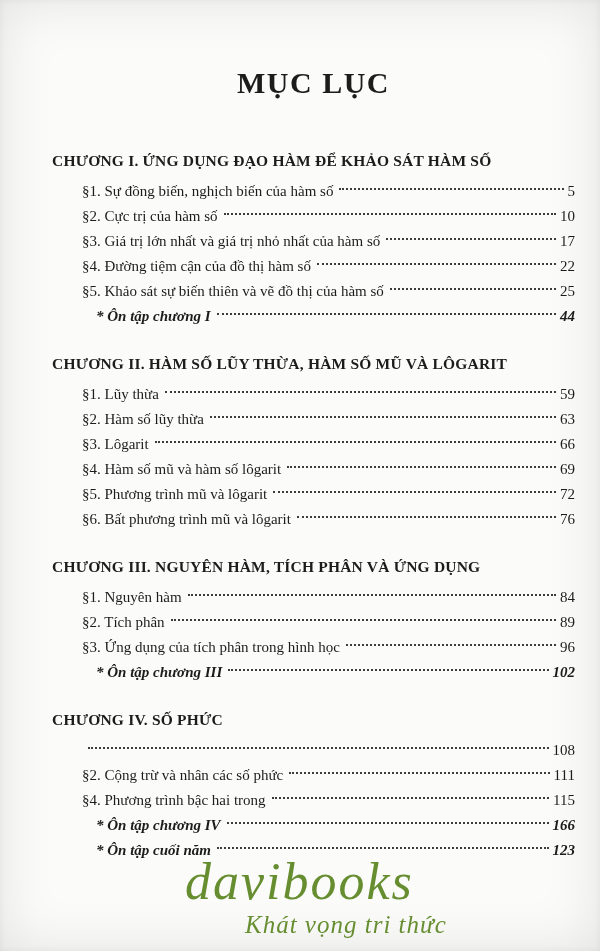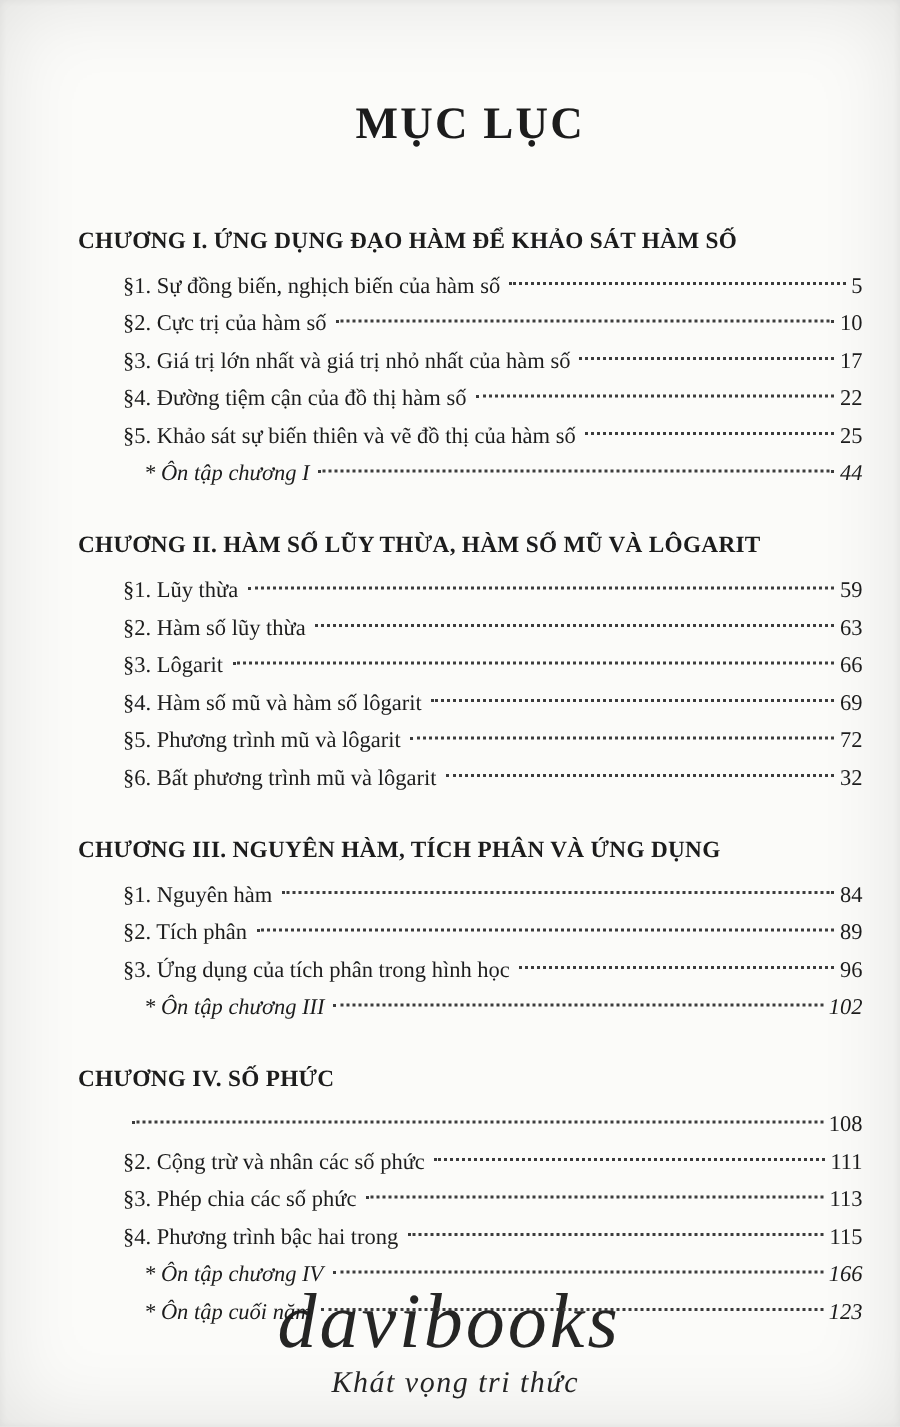--- a/index.html
+++ b/index.html
@@ -51,7 +51,7 @@
   .toc-item.review {
     padding-left: 44px;
     font-style: italic;
-    font-weight: normal;
+    font-weight: bold;
   }
   .toc-item .label {
     white-space: nowrap;

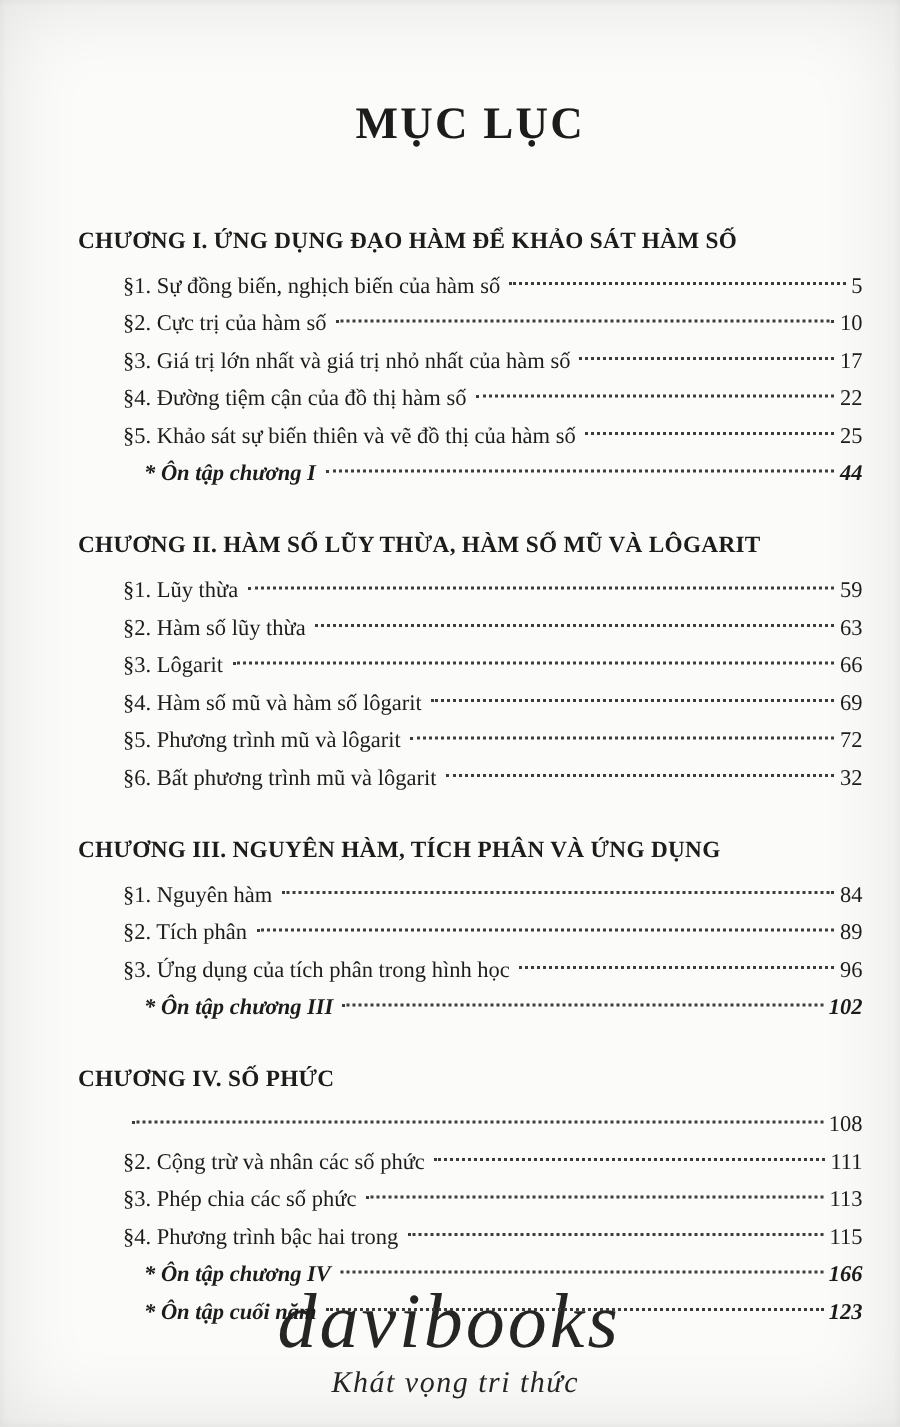--- a/index.html
+++ b/index.html
@@ -160,7 +160,7 @@
           <div class="toc-item">
             <span class="label">§6. Bất phương trình mũ và lôgarit</span>
             <span class="leader"></span>
-            <span class="page-num">32</span>
+            <span class="page-num">76</span>
           </div>
         </div>
         <div class="chapter">

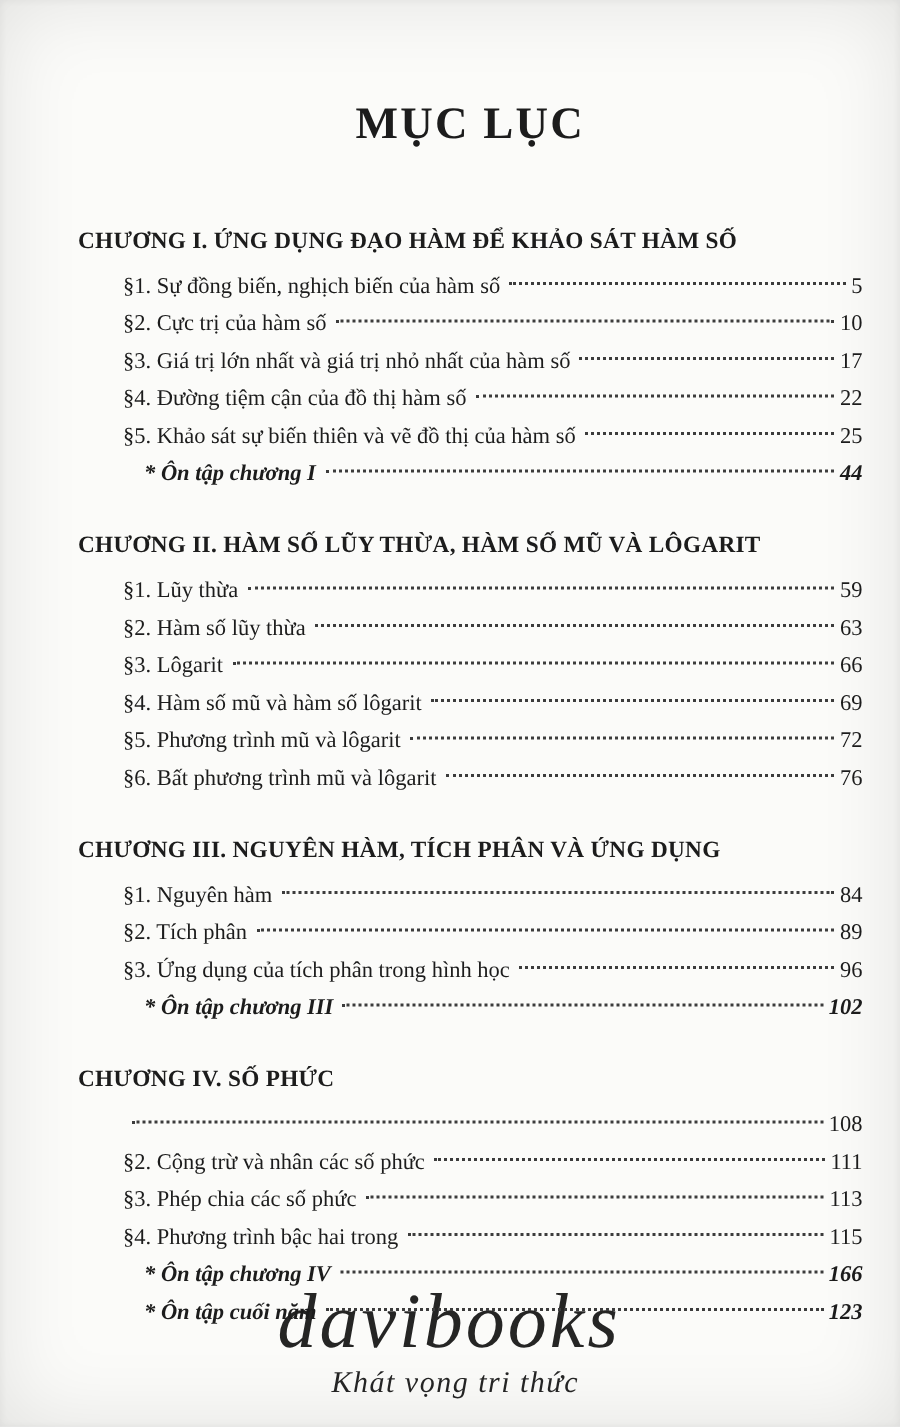--- a/index.html
+++ b/index.html
@@ -196,11 +196,6 @@
             <span class="label">§2. Cộng trừ và nhân các số phức</span>
             <span class="leader"></span>
             <span class="page-num">111</span>
-          </div>
-          <div class="toc-item">
-            <span class="label">§3. Phép chia các số phức</span>
-            <span class="leader"></span>
-            <span class="page-num">113</span>
           </div>
           <div class="toc-item">
             <span class="label">§4. Phương trình bậc hai trong</span>

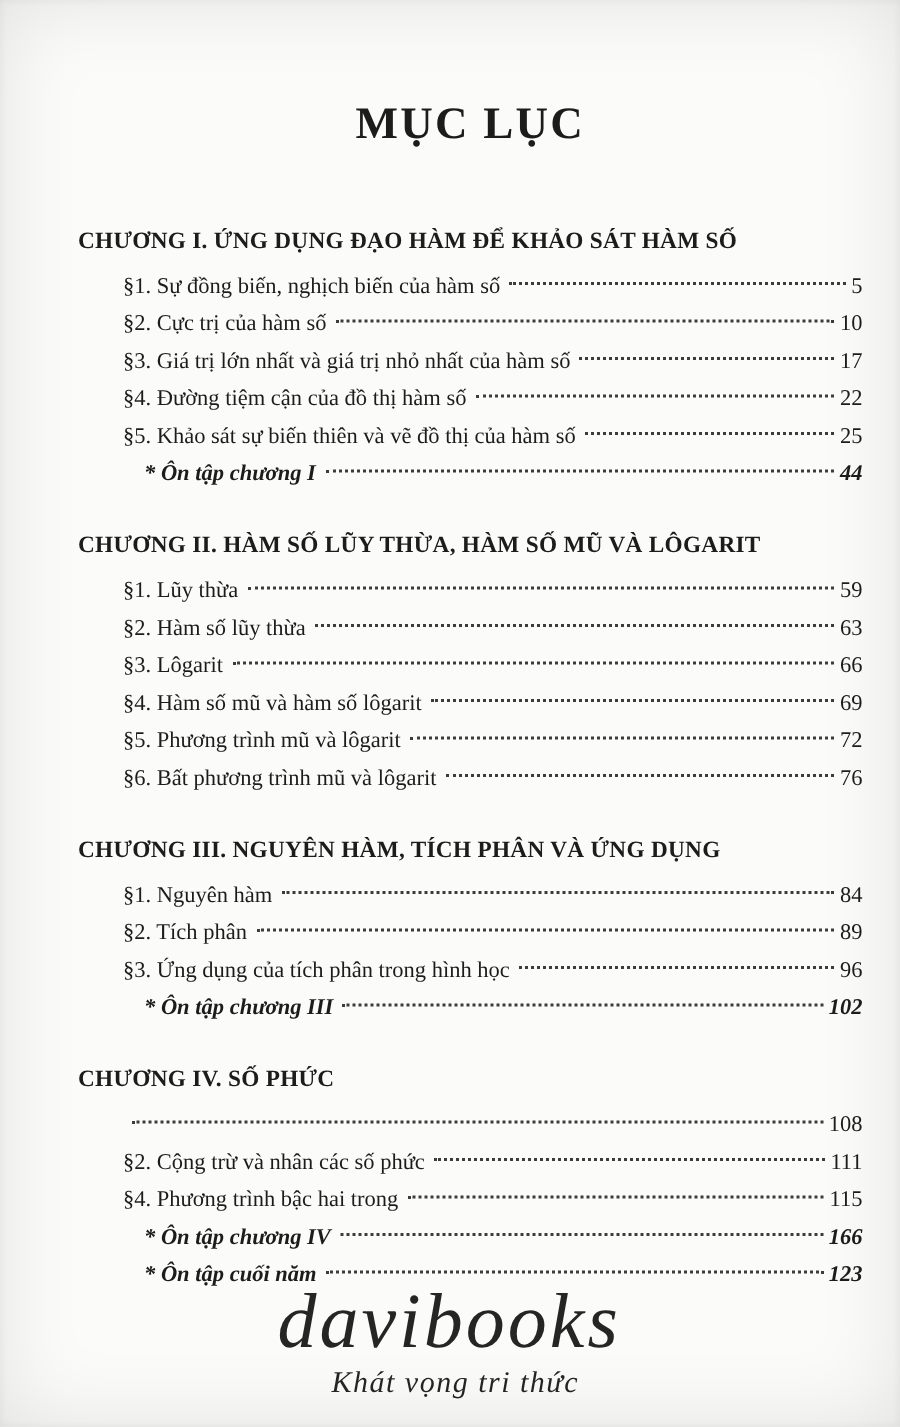--- a/index.html
+++ b/index.html
@@ -71,7 +71,7 @@
     z-index: 1;
     left: 185px;
     top: 856px;
-    color: #000000;
+    color: #4d7c0f;
     opacity: 0.85;
     pointer-events: none;
     line-height: 1;

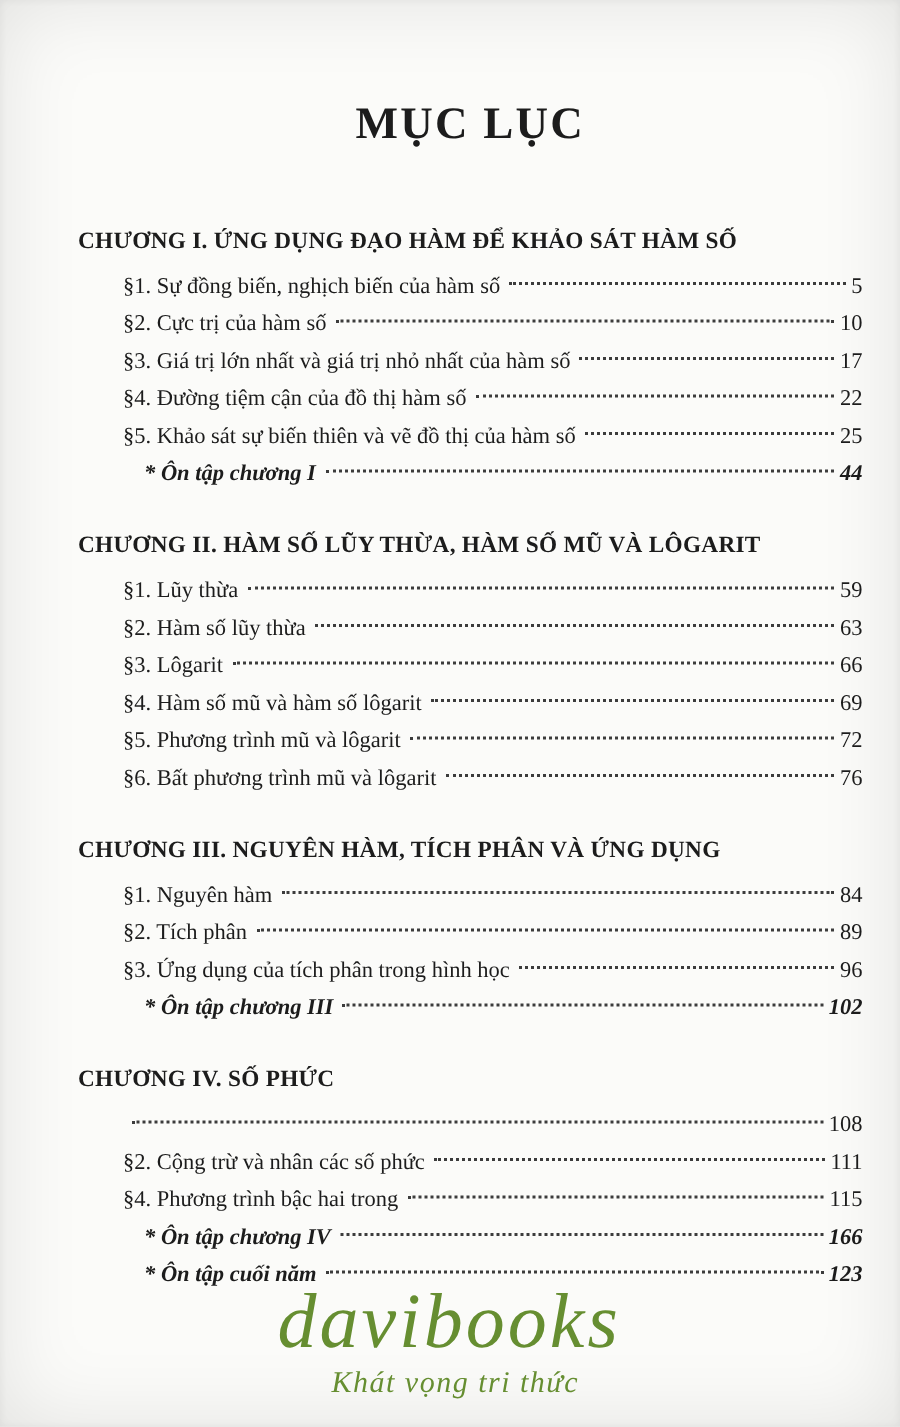--- a/index.html
+++ b/index.html
@@ -82,11 +82,11 @@
     letter-spacing: 2px;
   }
   .watermark .tagline {
-    font-size: 20px;
+    font-size: 25px;
     font-style: italic;
     letter-spacing: 1px;
     margin-top: 4px;
-    margin-left: 36px;
+    margin-left: 60px;
     font-family: Liberation Serif, serif;
   }
 </style>

